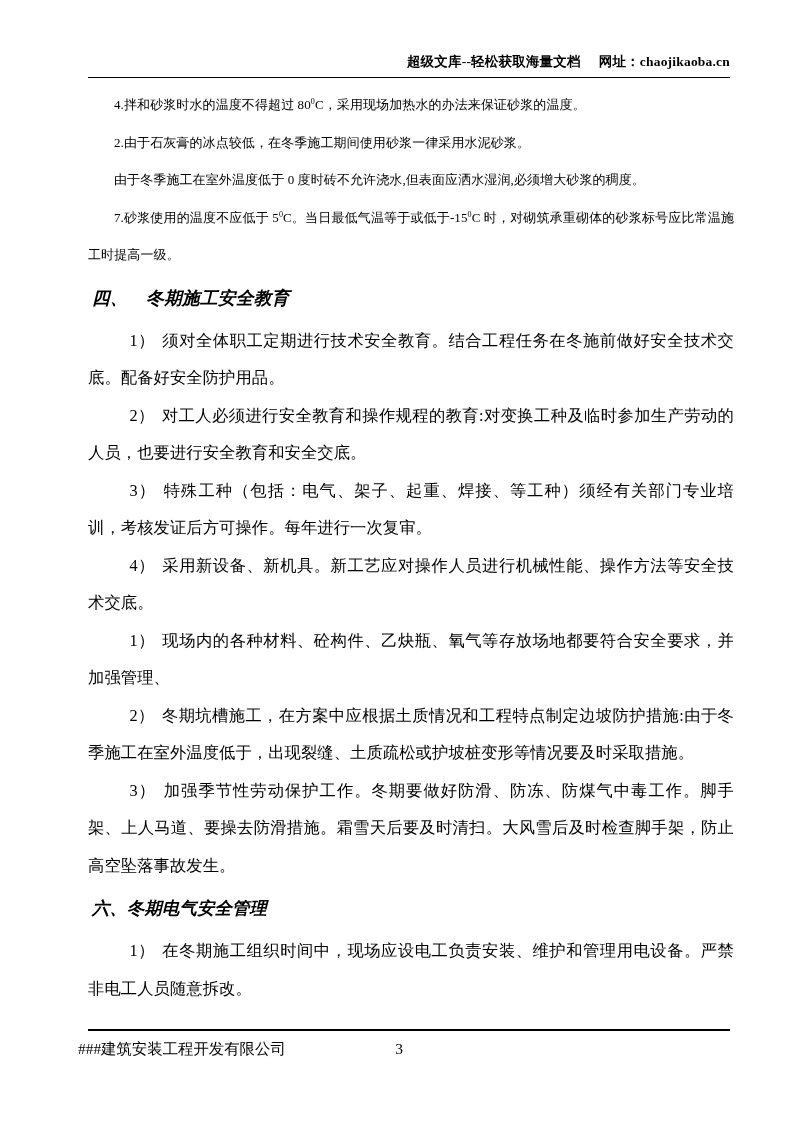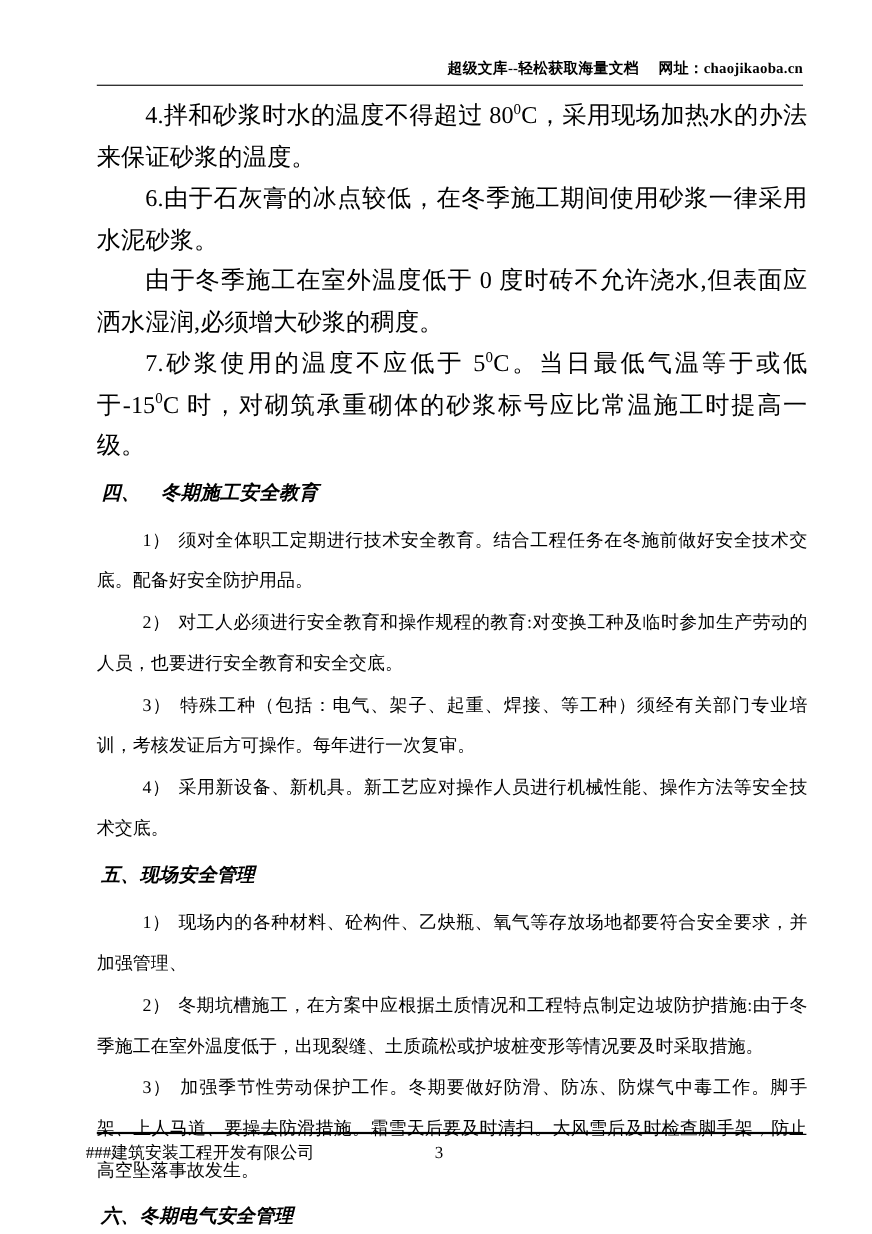--- a/index.html
+++ b/index.html
@@ -63,7 +63,7 @@
 
   p.para {
     margin: 0;
-    font-size: 22px;
+    font-size: 13px;
     line-height: 37.5px;
     text-indent: 2em;
     text-align: justify;

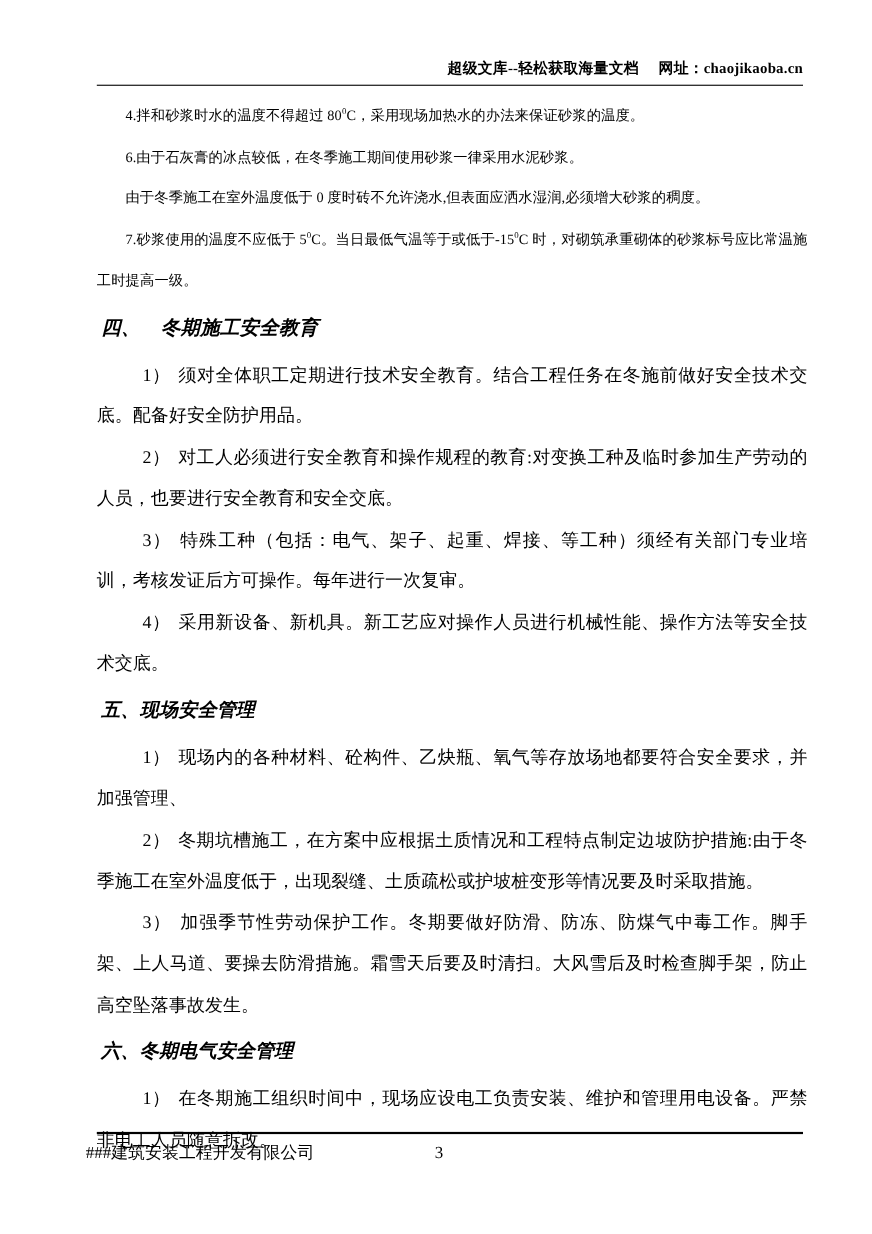--- a/index.html
+++ b/index.html
@@ -153,7 +153,7 @@
 
     <p class="para"><span>4.拌和砂浆时水的温度不得超过 80</span><sup class="deg">0</sup><span>C，采用现场加热水的办法来保证砂浆的温度。</span></p>
 
-    <p class="para">6.由于石灰膏的冰点较低，在冬季施工期间使用砂浆一律采用水泥砂浆。</p>
+    <p class="para">2.由于石灰膏的冰点较低，在冬季施工期间使用砂浆一律采用水泥砂浆。</p>
 
     <p class="para">由于冬季施工在室外温度低于 0 度时砖不允许浇水,但表面应洒水湿润,必须增大砂浆的稠度。</p>
 

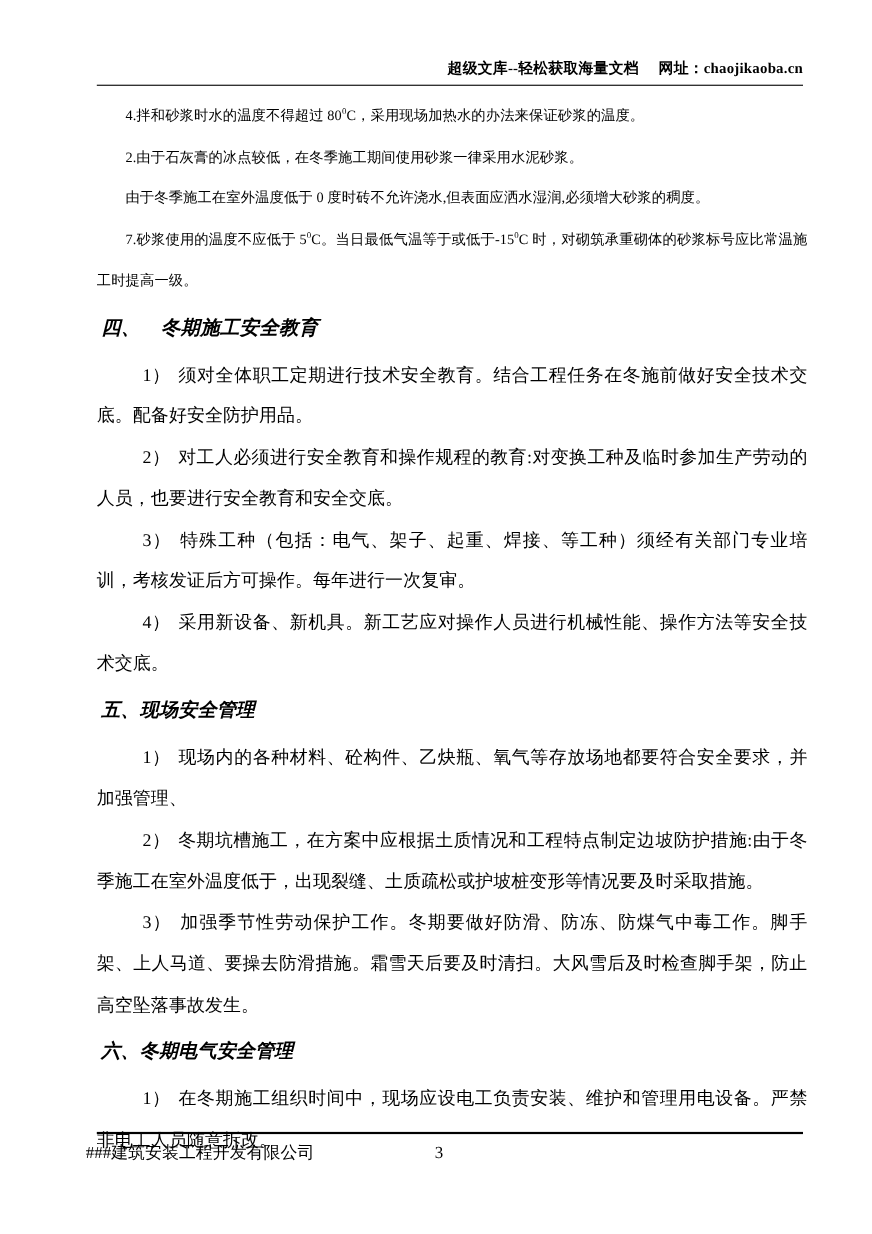--- a/index.html
+++ b/index.html
@@ -170,7 +170,6 @@
 
     <p class="item"><span>4）</span><span class="marker-gap"></span><span>采用新设备、新机具。新工艺应对操作人员进行机械性能、操作方法等安全技术交底。</span></p>
 
-    <h2 class="heading heading-sans"><span>五、</span><span>现场安全管理</span></h2>
 
     <p class="item"><span>1）</span><span class="marker-gap"></span><span>现场内的各种材料、砼构件、乙炔瓶、氧气等存放场地都要符合安全要求，并加强管理、</span></p>
 

